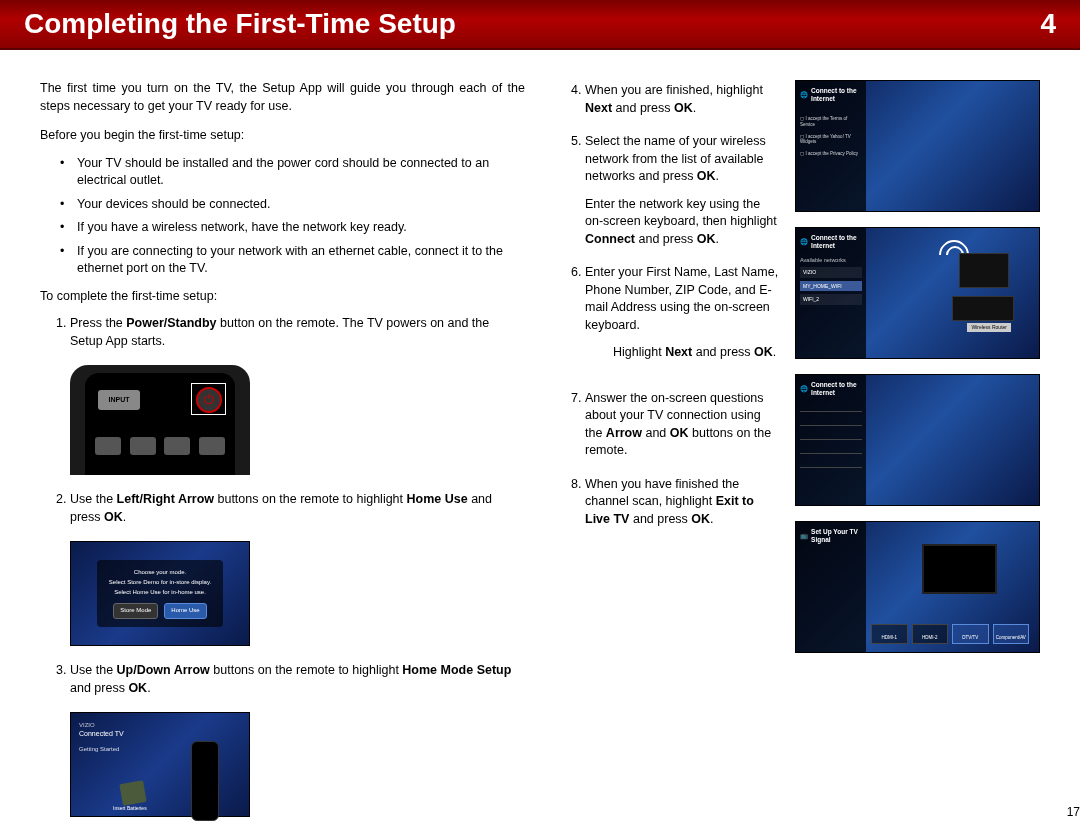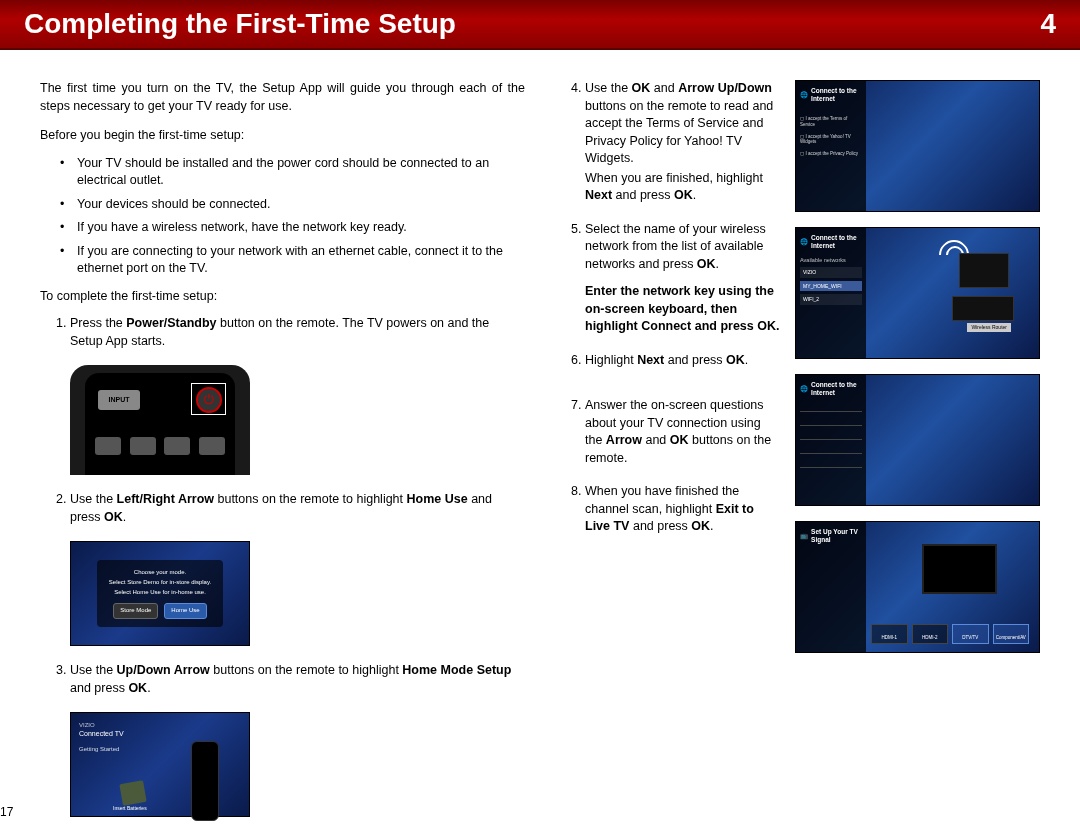--- a/index.html
+++ b/index.html
@@ -409,7 +409,6 @@
     <div class="col-right-text">
       <ol class="steps" start="4">
         <li>
-          <p><span>Use the </span><b>OK</b><span> and </span><b>Arrow Up/Down</b><span> buttons on the remote to read and accept the Terms of Service and Privacy Policy for Yahoo! TV Widgets.</span></p>
           <p style="margin-top:2px;"><span>When you are finished, highlight </span><b>Next</b><span> and press </span><b>OK</b><span>.</span></p>
         </li>
         <li>

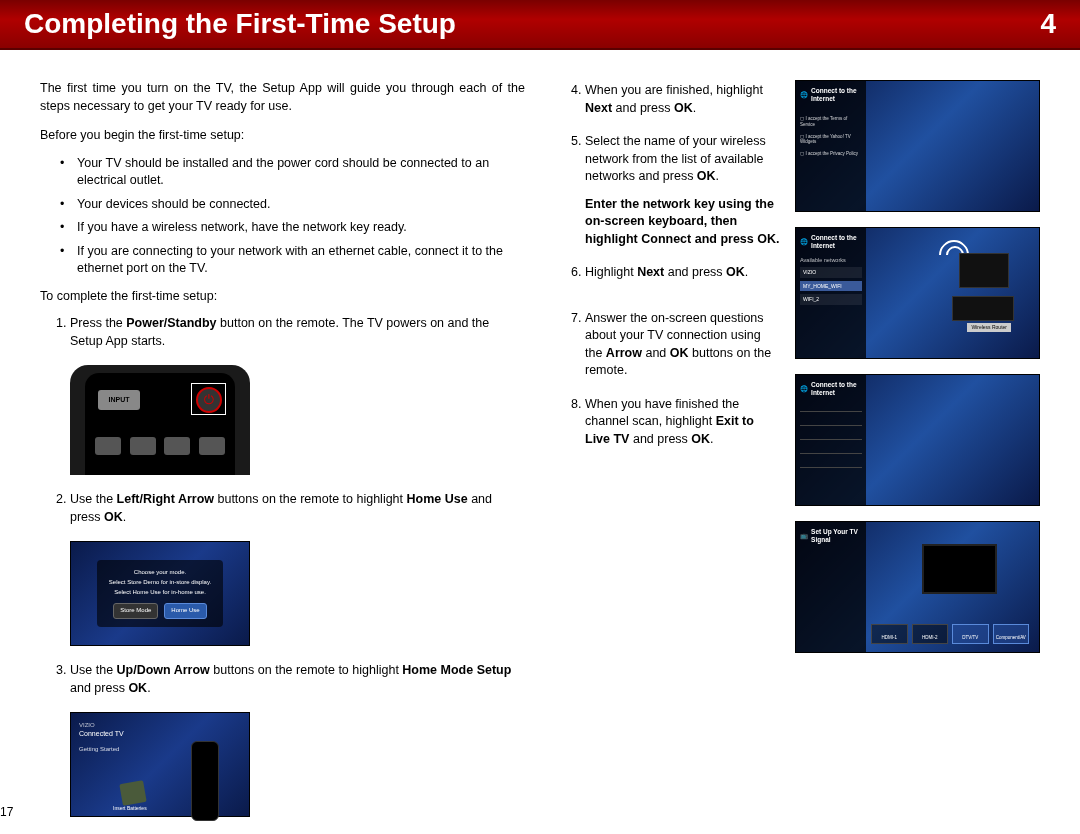--- a/index.html
+++ b/index.html
@@ -413,7 +413,7 @@
         </li>
         <li>
           <p><span>Select the name of your wireless network from the list of available networks and press </span><b>OK</b><span>.</span></p>
-          <p style="margin-top:10px;font-weight:bold;"><span>Enter the network key using the on-screen keyboard, then highlight </span><b>Connect</b><span> and press </span><b>OK</b><span>.</span></p>
+          <p style="margin-top:10px;"><span>Enter the network key using the on-screen keyboard, then highlight </span><b>Connect</b><span> and press </span><b>OK</b><span>.</span></p>
         </li>
         <li>
           <p style="margin-top:10px;"><span>Highlight </span><b>Next</b><span> and press </span><b>OK</b><span>.</span></p>

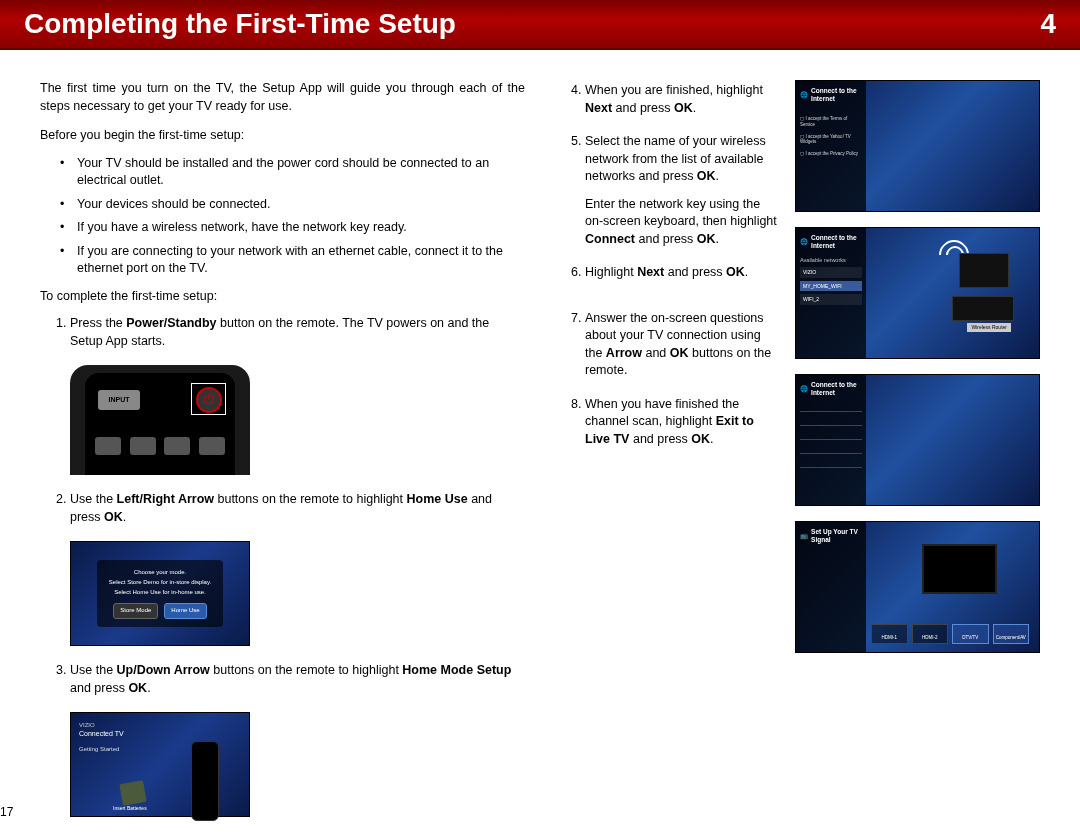--- a/index.html
+++ b/index.html
@@ -416,6 +416,7 @@
           <p style="margin-top:10px;"><span>Enter the network key using the on-screen keyboard, then highlight </span><b>Connect</b><span> and press </span><b>OK</b><span>.</span></p>
         </li>
         <li>
+          <p>Enter your First Name, Last Name, Phone Number, ZIP Code, and E-mail Address using the on-screen keyboard.</p>
           <p style="margin-top:10px;"><span>Highlight </span><b>Next</b><span> and press </span><b>OK</b><span>.</span></p>
         </li>
         <li style="margin-top:28px;">

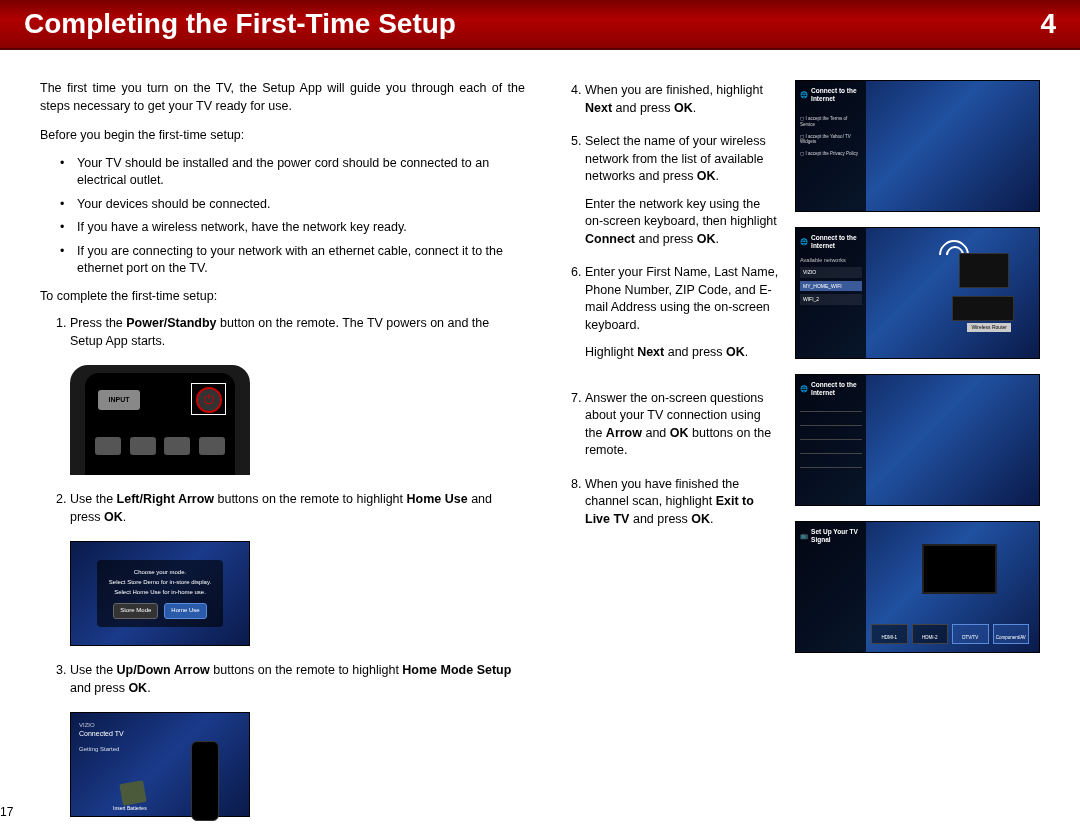--- a/index.html
+++ b/index.html
@@ -417,7 +417,7 @@
         </li>
         <li>
           <p>Enter your First Name, Last Name, Phone Number, ZIP Code, and E-mail Address using the on-screen keyboard.</p>
-          <p style="margin-top:10px;"><span>Highlight </span><b>Next</b><span> and press </span><b>OK</b><span>.</span></p>
+          <p style="margin-top:10px;margin-left:28px;"><span>Highlight </span><b>Next</b><span> and press </span><b>OK</b><span>.</span></p>
         </li>
         <li style="margin-top:28px;">
           <p><span>Answer the on-screen questions about your TV connection using the </span><b>Arrow</b><span> and </span><b>OK</b><span> buttons on the remote.</span></p>

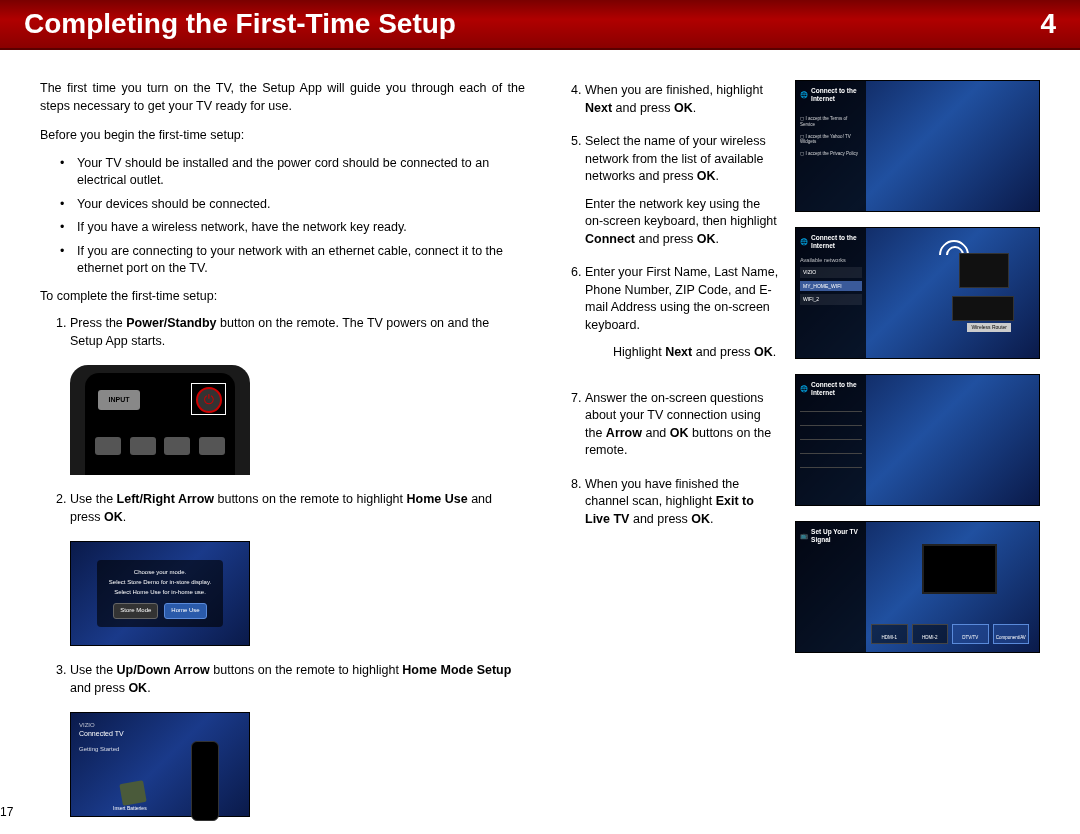--- a/index.html
+++ b/index.html
@@ -236,11 +236,11 @@
     margin-left: 15px;
   }
   .page-num {
-    text-align: left;
+    text-align: right;
     font-size: 12px;
     position: absolute;
     bottom: 15px;
-    left: 0; right: 16px;
+    left: 0; right: 0;
   }
   .wifi-dev {
     position: absolute;

